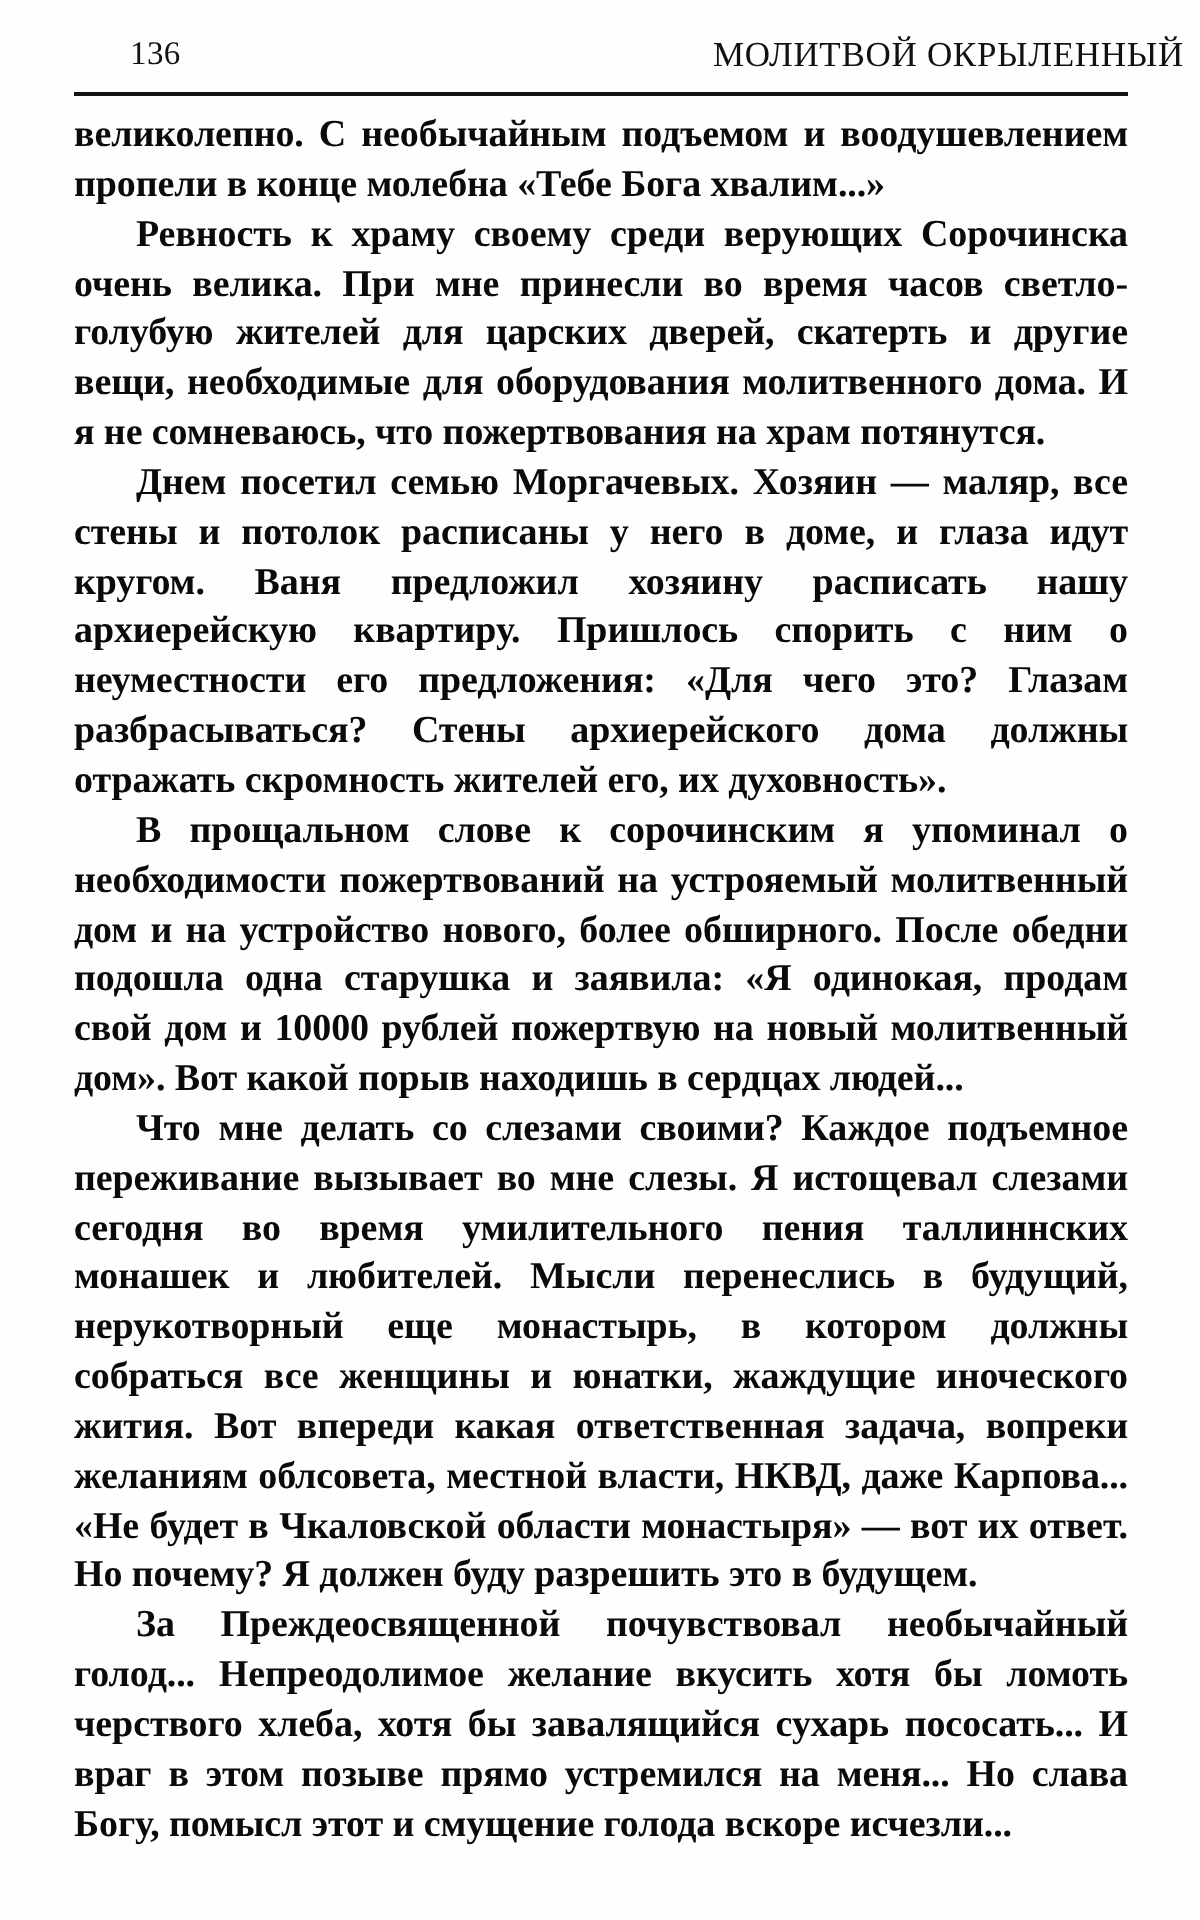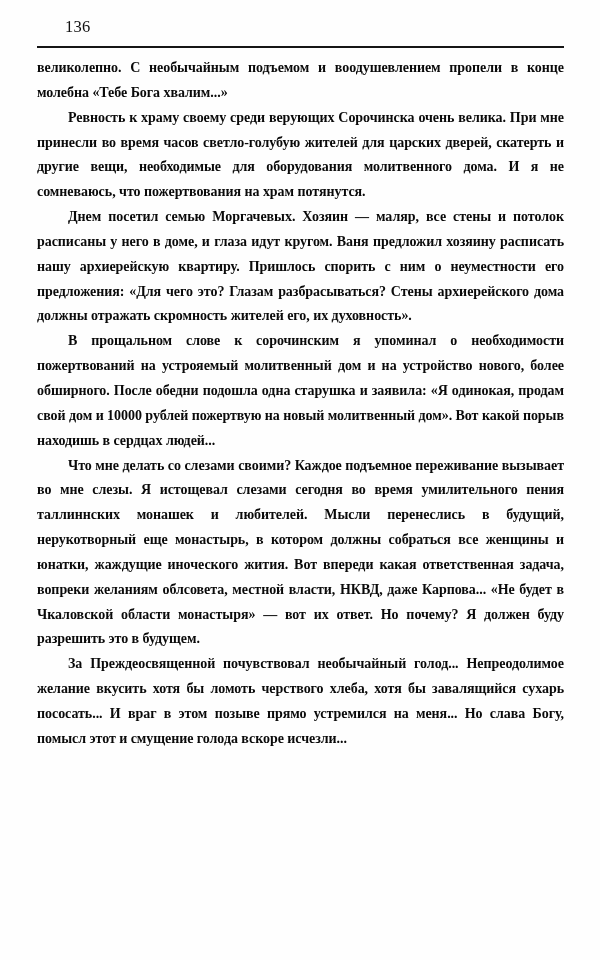--- a/index.html
+++ b/index.html
@@ -92,6 +92,7 @@
 
   <div class="running-head">
     <div class="folio">136</div>
+    <div class="head-title">МОЛИТВОЙ ОКРЫЛЕННЫЙ</div>
   </div>
   <div class="head-rule"></div>
 

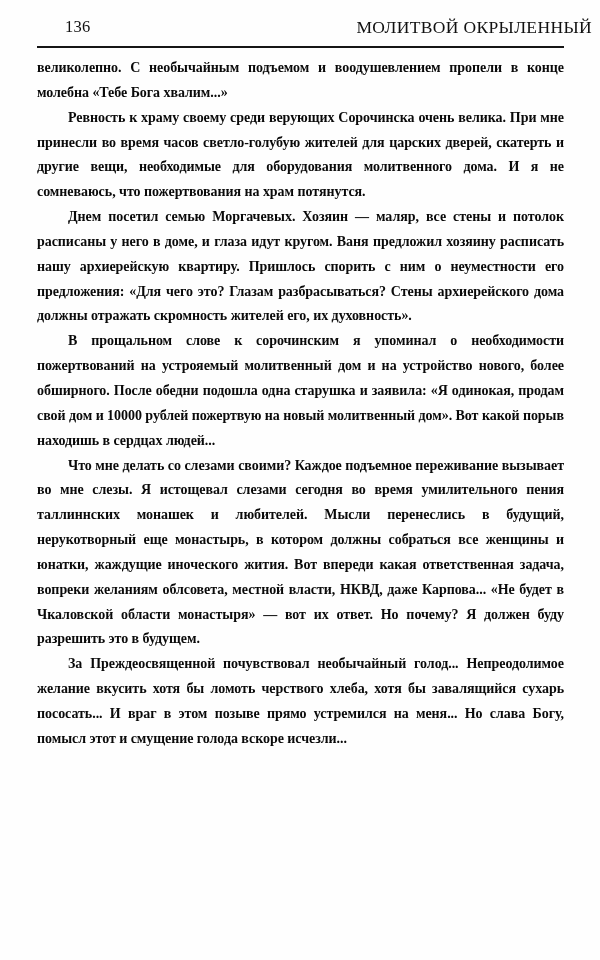--- a/index.html
+++ b/index.html
@@ -73,7 +73,7 @@
     text-align: justify;
     text-justify: inter-word;
     text-indent: 31px;
-    font-size: 14px;
+    font-size: 19px;
     line-height: 24.85px;
     font-weight: 700;
     letter-spacing: -0.05px;

